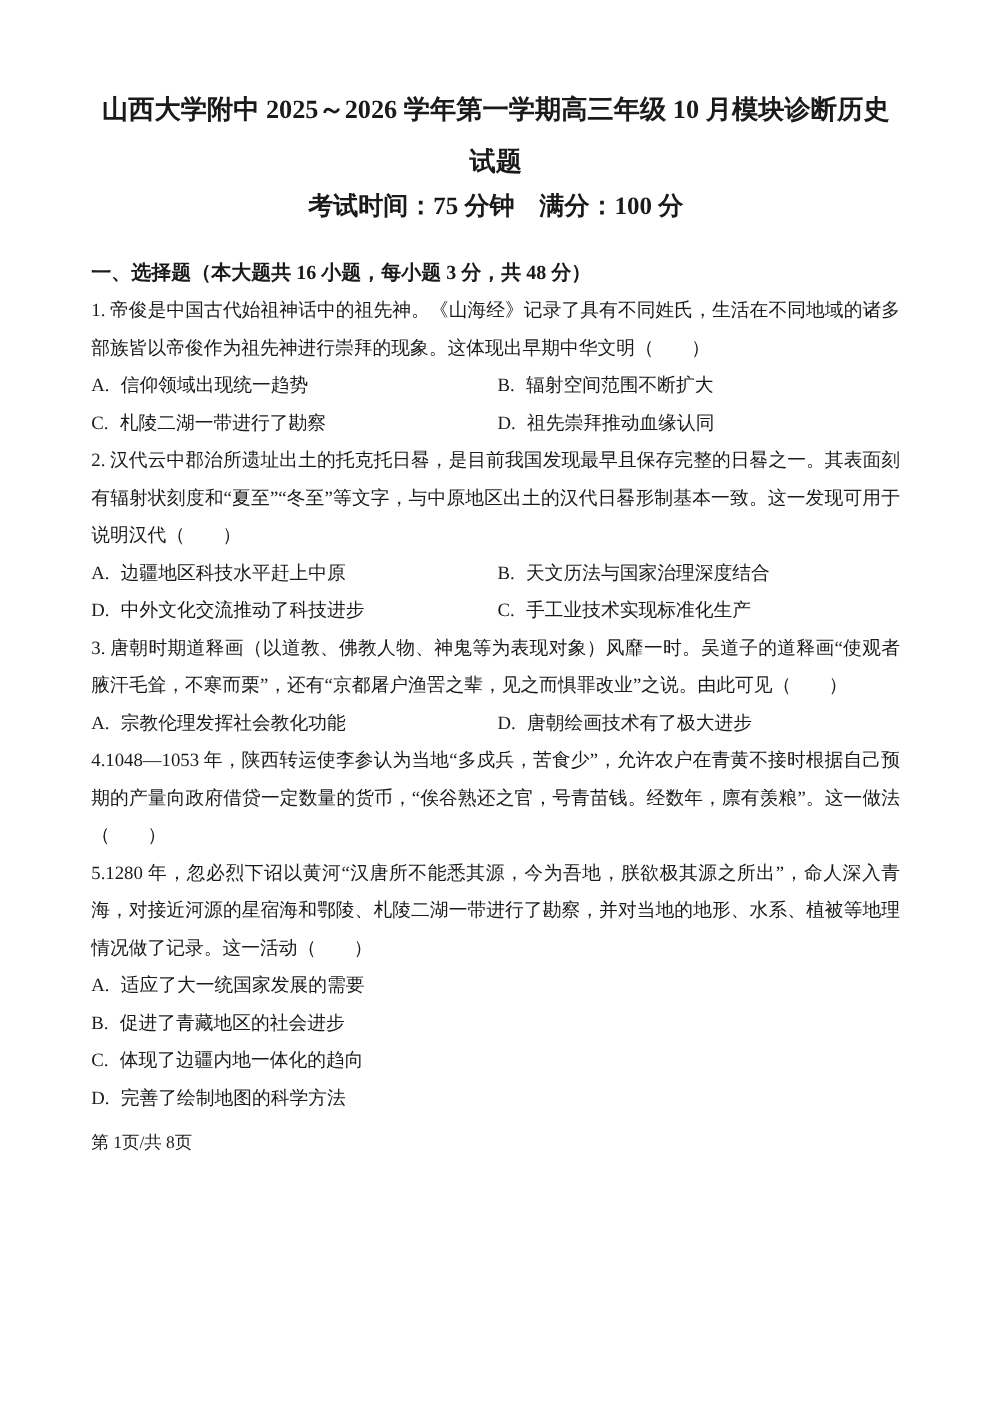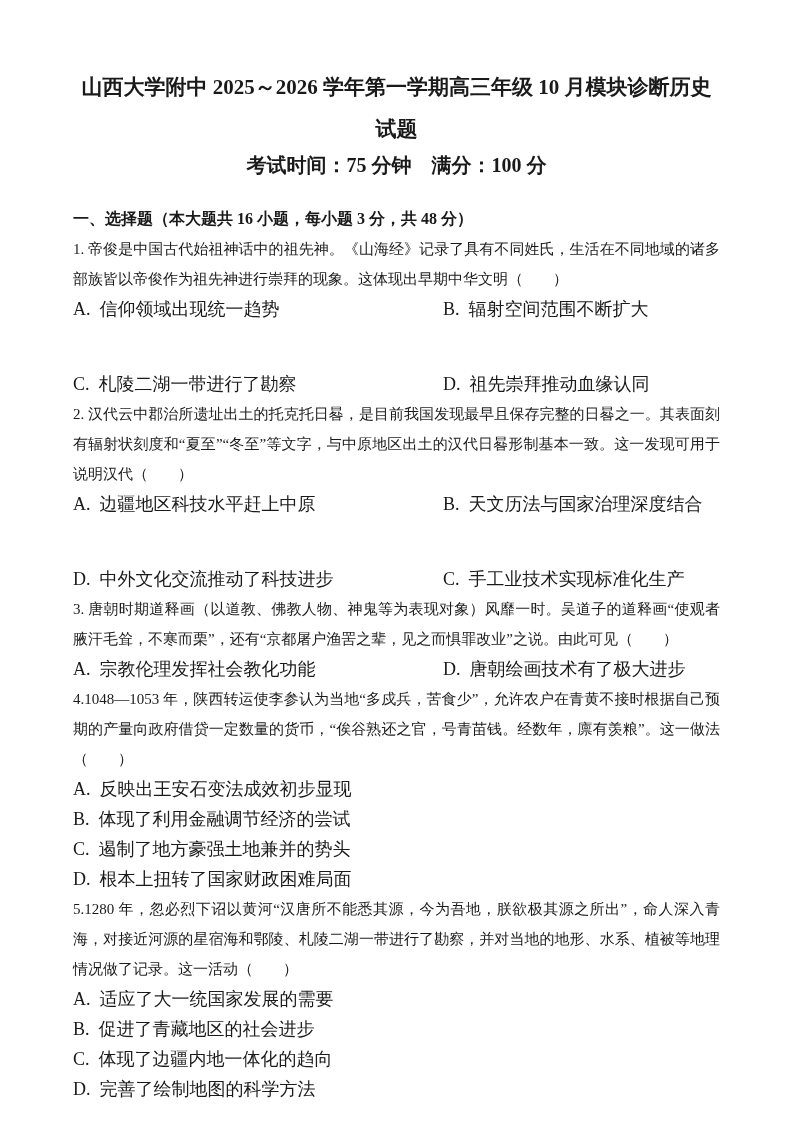--- a/index.html
+++ b/index.html
@@ -46,9 +46,8 @@
     text-justify: inter-character;
   }
   .options {
-    font-size: 18px;
+    font-size: 15px;
     line-height: 30px;
-    gap: 45px;
   }
   .options.cols-2 {
     display: grid;

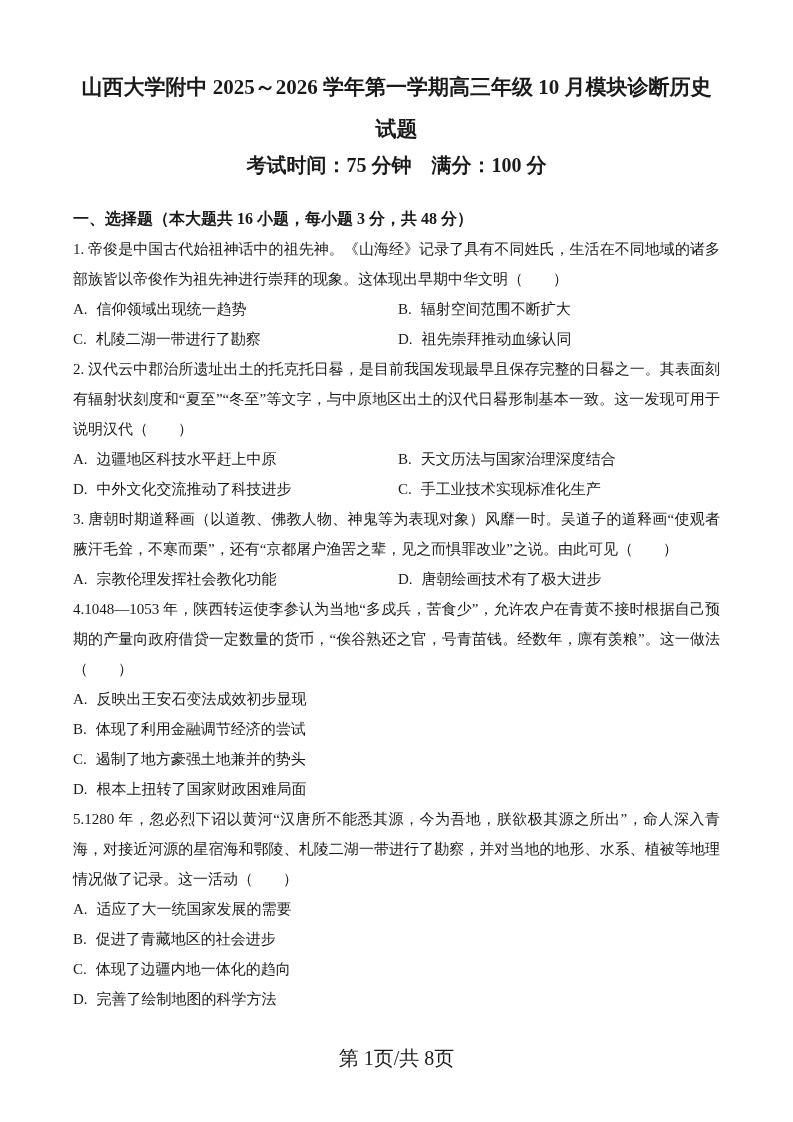--- a/index.html
+++ b/index.html
@@ -110,12 +110,6 @@
 
     <section class="question">
       <p class="stem">4.1048—1053 年，陕西转运使李参认为当地“多戍兵，苦食少”，允许农户在青黄不接时根据自己预期的产量向政府借贷一定数量的货币，“俟谷熟还之官，号青苗钱。经数年，廪有羡粮”。这一做法（　　）</p>
-      <div class="options cols-1">
-        <div class="option"><span class="opt-label">A.</span><span class="opt-text">反映出王安石变法成效初步显现</span></div>
-        <div class="option"><span class="opt-label">B.</span><span class="opt-text">体现了利用金融调节经济的尝试</span></div>
-        <div class="option"><span class="opt-label">C.</span><span class="opt-text">遏制了地方豪强土地兼并的势头</span></div>
-        <div class="option"><span class="opt-label">D.</span><span class="opt-text">根本上扭转了国家财政困难局面</span></div>
-      </div>
     </section>
 
     <section class="question">

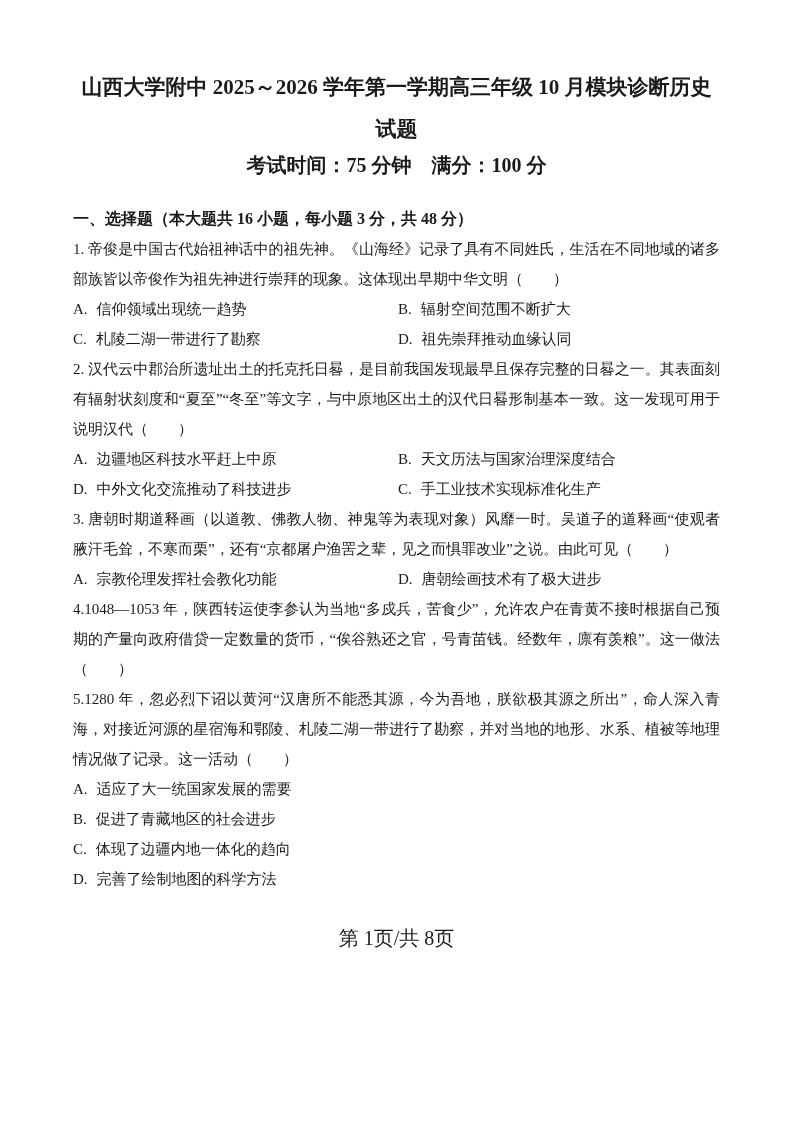--- a/index.html
+++ b/index.html
@@ -58,9 +58,9 @@
   .option { white-space: nowrap; }
   .opt-label { margin-right: 9px; }
   .page-footer {
-    margin-top: 34px;
-    text-align: center;
-    font-size: 20px;
+    margin-top: 11px;
+    text-align: left;
+    font-size: 14px;
     line-height: 20px;
   }
 </style>

